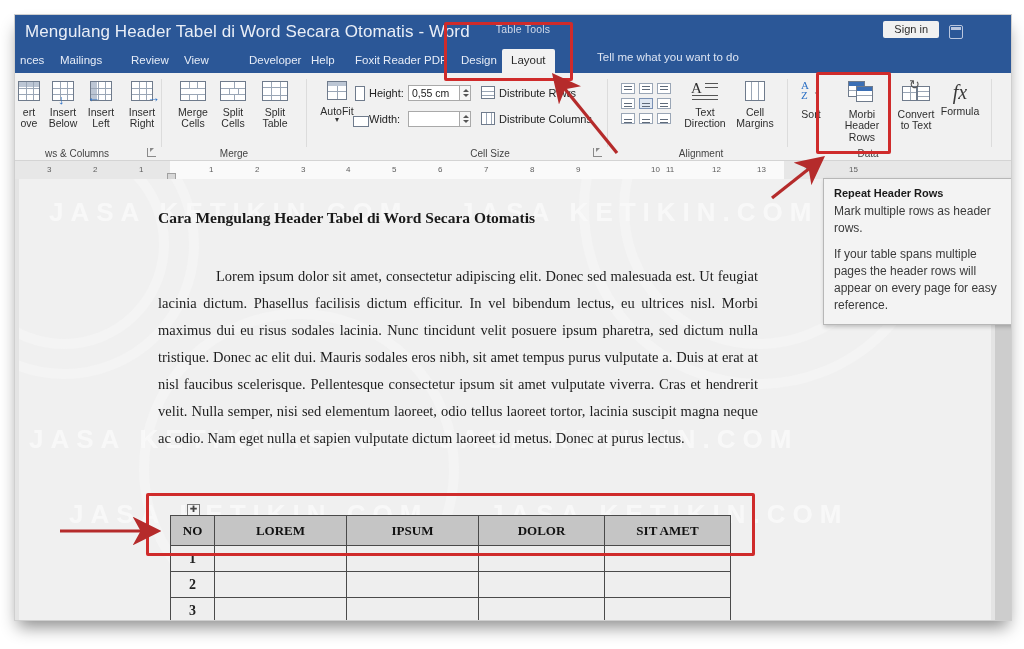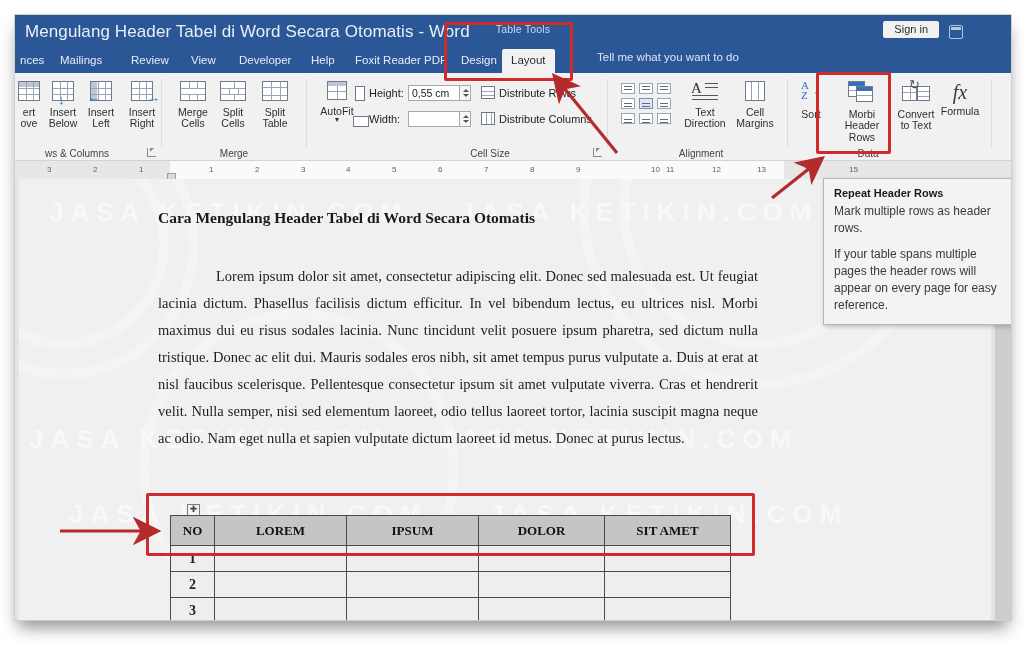--- a/index.html
+++ b/index.html
@@ -234,7 +234,7 @@
     <div class="tab" style="left:-4px">nces</div>
     <div class="tab" style="left:36px">Mailings</div>
     <div class="tab" style="left:107px">Review</div>
-    <div class="tab" style="left:167px">View</div>
+    <div class="tab" style="left:160px">View</div>
     <div class="tab" style="left:215px">Developer</div>
     <div class="tab" style="left:287px">Help</div>
     <div class="tab" style="left:331px">Foxit Reader PDF</div>

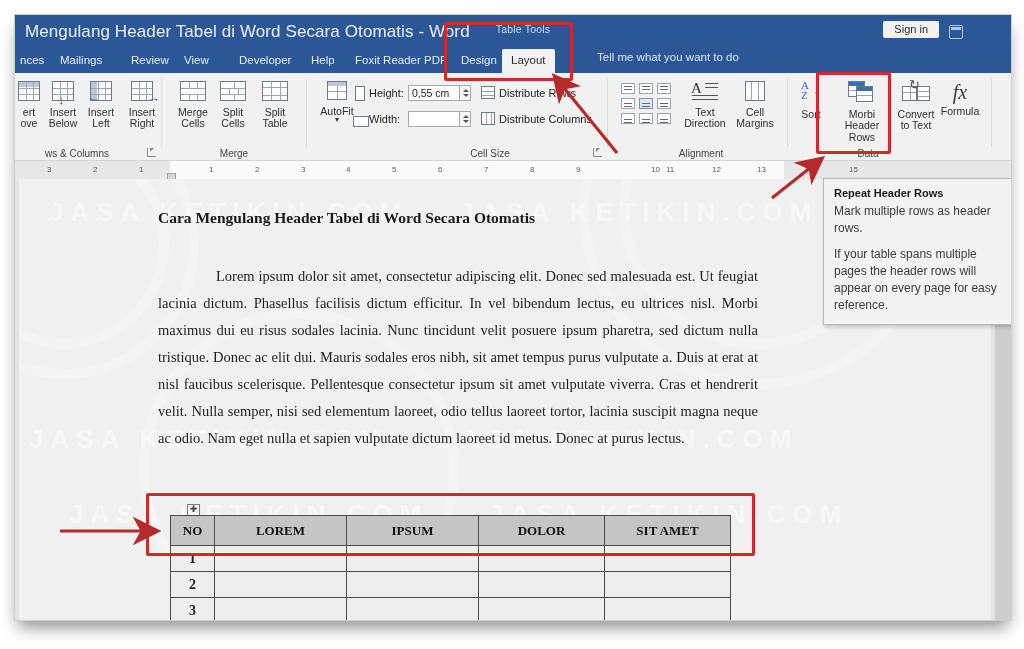--- a/index.html
+++ b/index.html
@@ -235,7 +235,7 @@
     <div class="tab" style="left:36px">Mailings</div>
     <div class="tab" style="left:107px">Review</div>
     <div class="tab" style="left:160px">View</div>
-    <div class="tab" style="left:215px">Developer</div>
+    <div class="tab" style="left:225px">Developer</div>
     <div class="tab" style="left:287px">Help</div>
     <div class="tab" style="left:331px">Foxit Reader PDF</div>
     <div class="tab" style="left:437px">Design</div>

